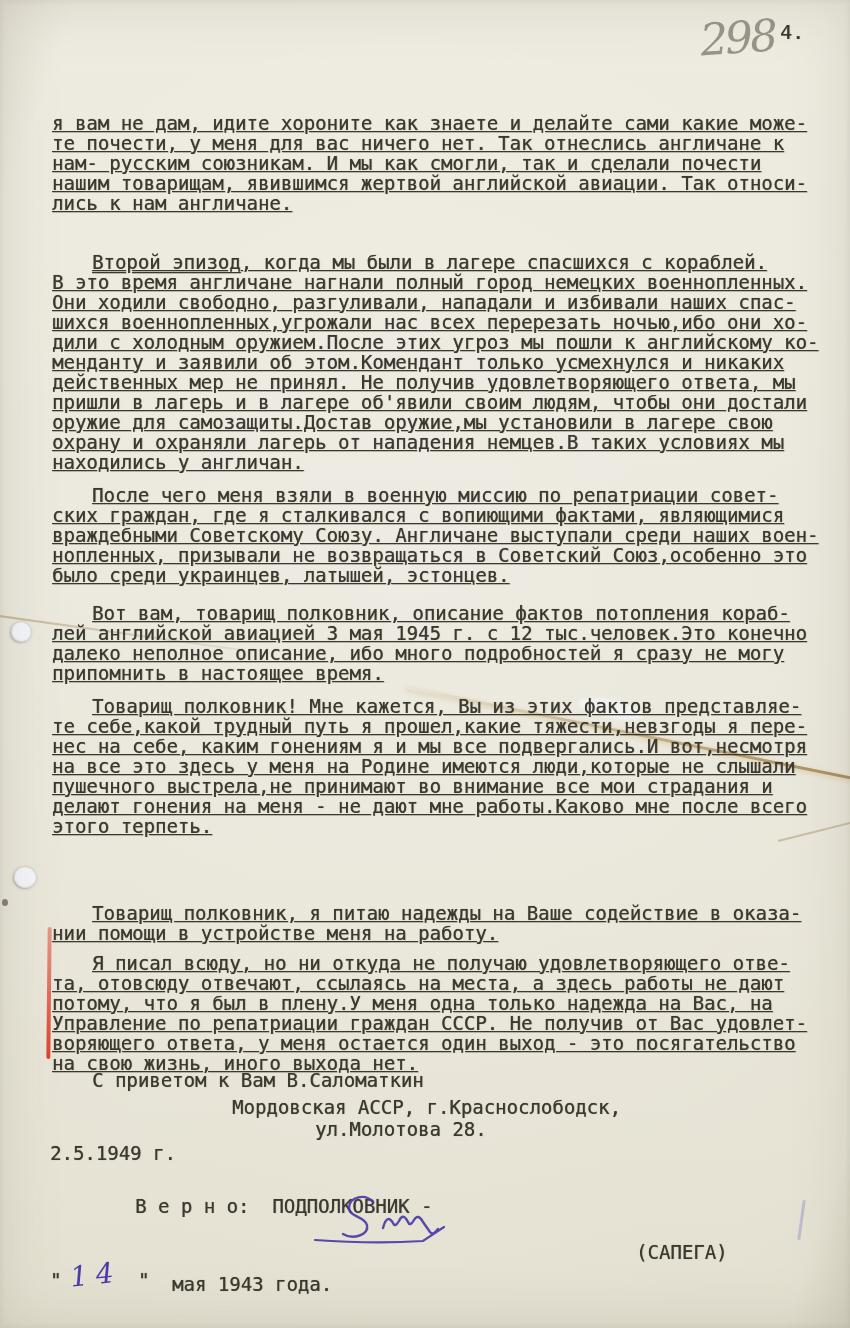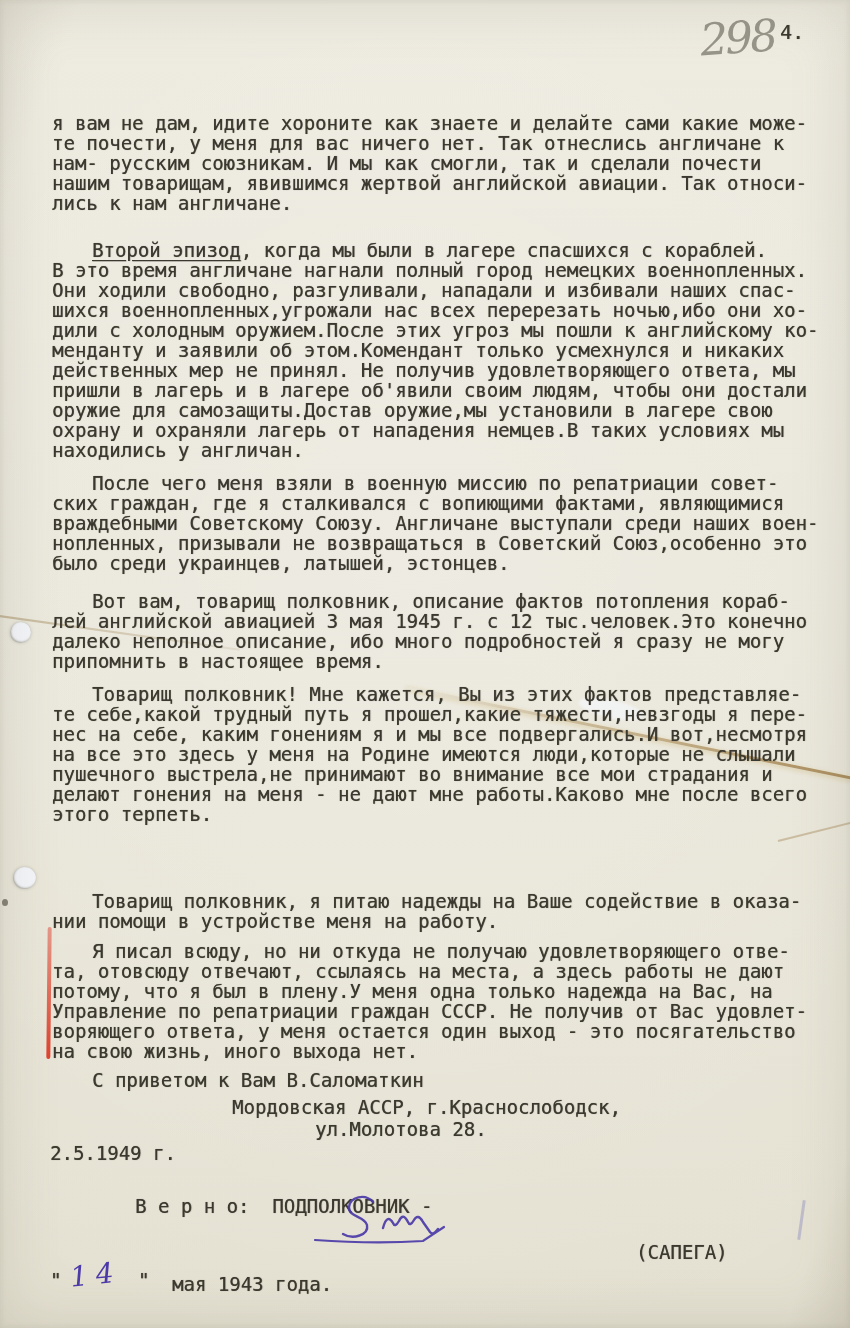--- a/index.html
+++ b/index.html
@@ -26,7 +26,7 @@
     text-shadow:.4px .4px .7px rgba(48,45,36,.72);
   }
   .para{left:52px;width:792px;}
-  .para .line{white-space:pre;}
+  .para .line{white-space:pre;text-decoration:underline;}
   .indent .line:first-child{text-indent:40px;}
   .u{text-decoration:underline;text-underline-offset:3px;}
   

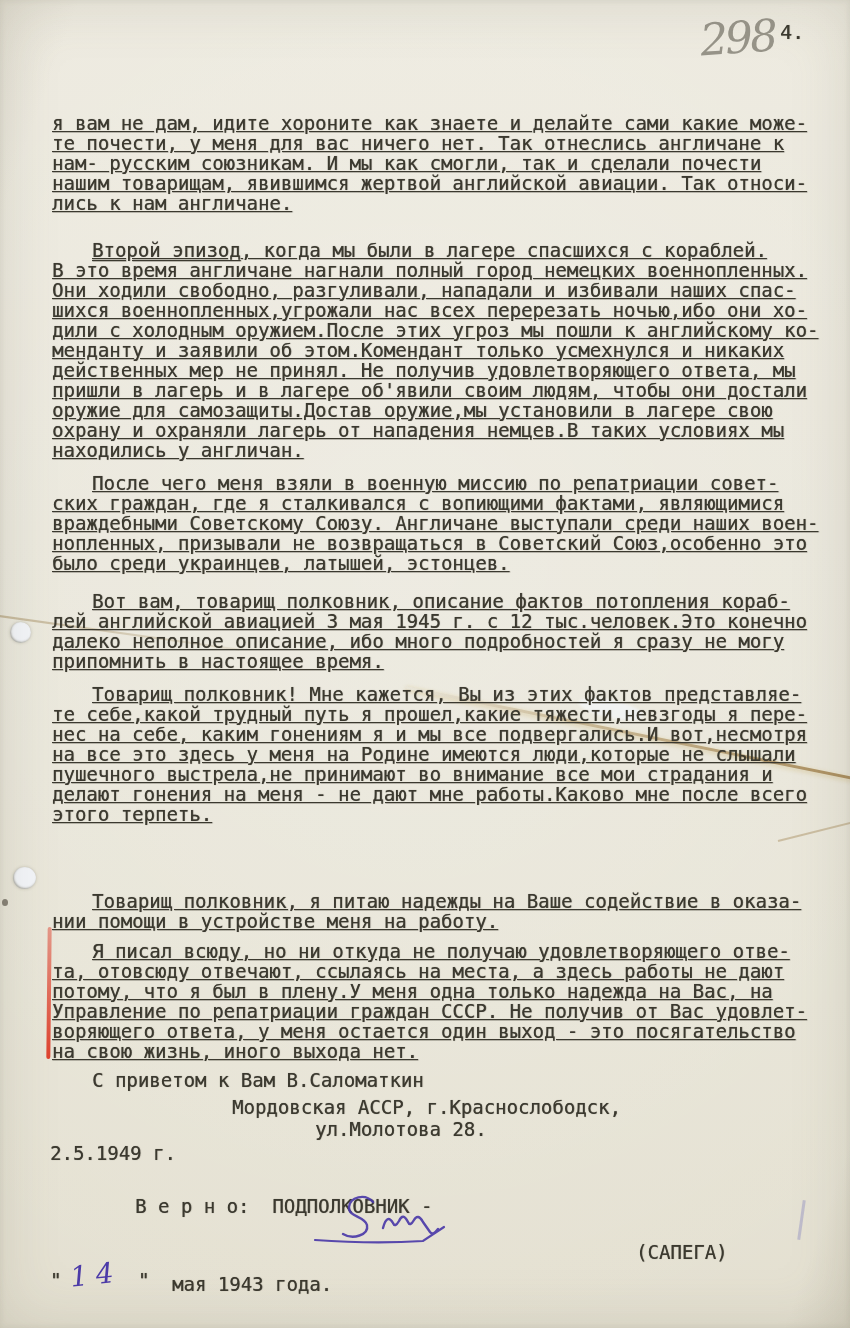--- a/index.html
+++ b/index.html
@@ -27,7 +27,7 @@
   }
   .para{left:52px;width:792px;}
   .para .line{white-space:pre;text-decoration:underline;}
-  .indent .line:first-child{text-indent:40px;}
+  .indent .line:first-child{text-indent:40px;margin-top:12px;}
   .u{text-decoration:underline;text-underline-offset:3px;}
   
   .pencil{

